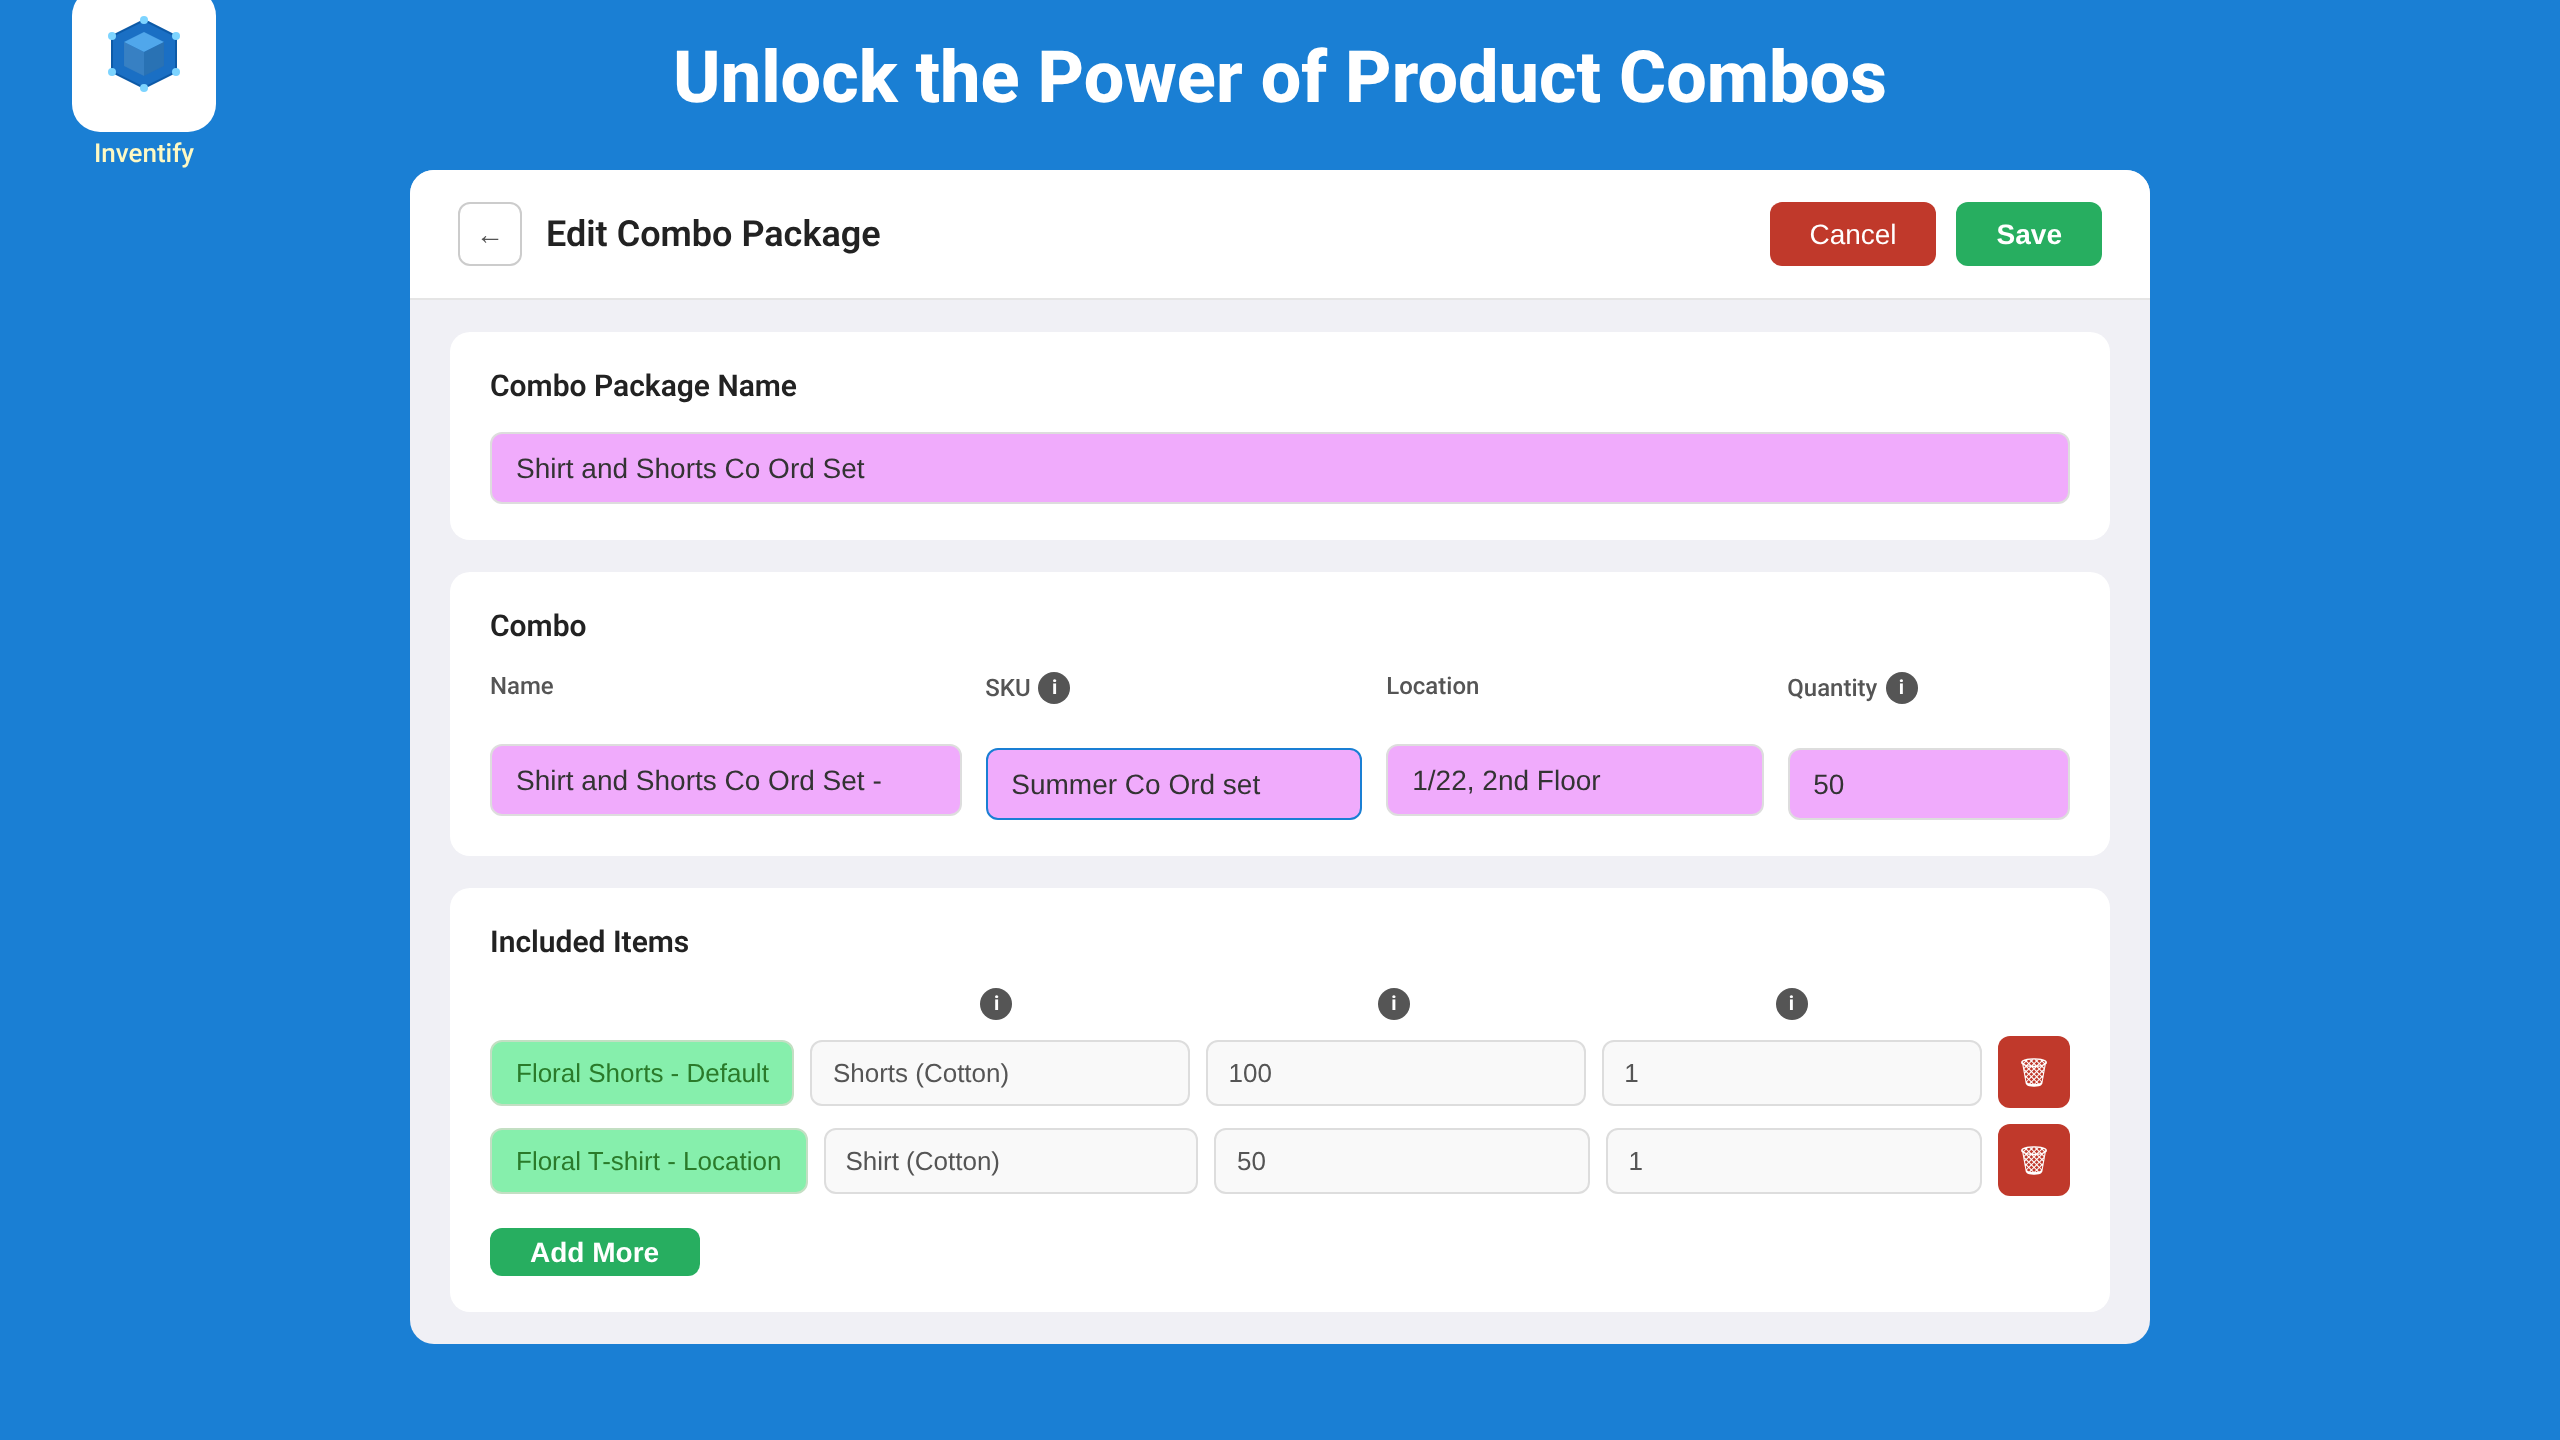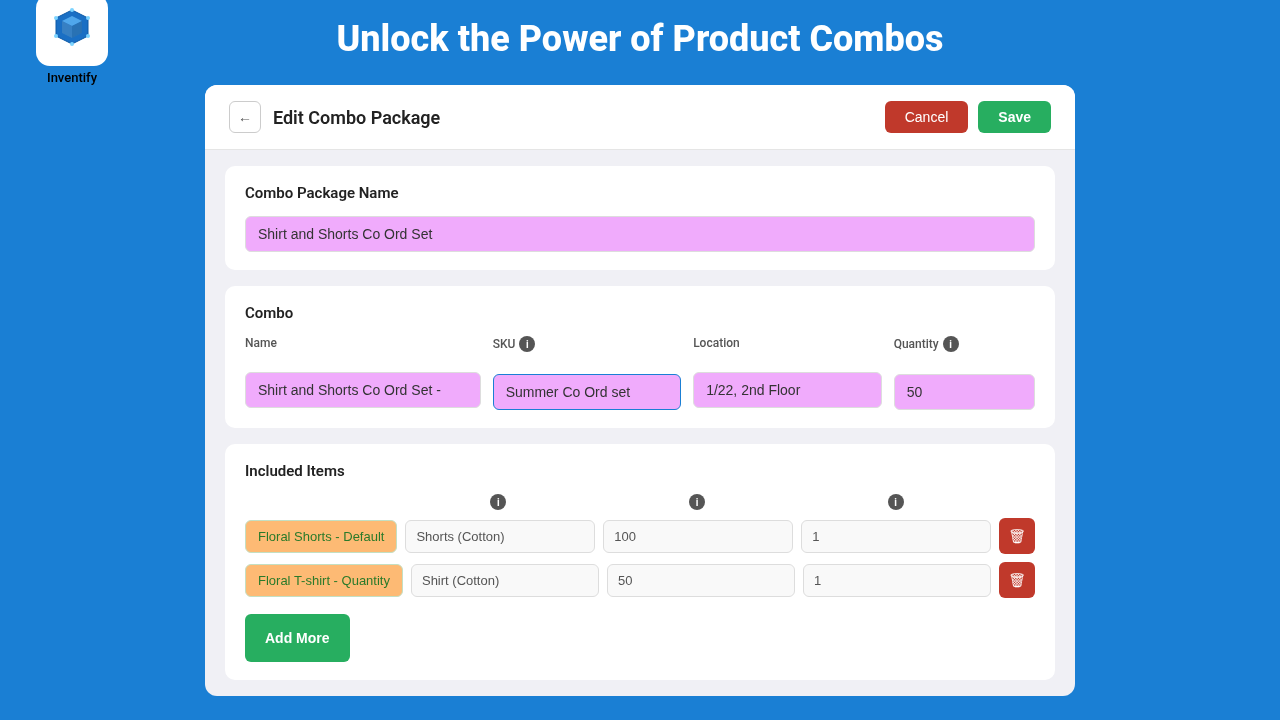--- a/index.html
+++ b/index.html
@@ -50,7 +50,7 @@
       height: 52px;
     }
     .logo-label {
-      color: #000000;
+      color: #fef9c3;
       font-size: 13px;
       margin-top: 4px;
       font-weight: 500;

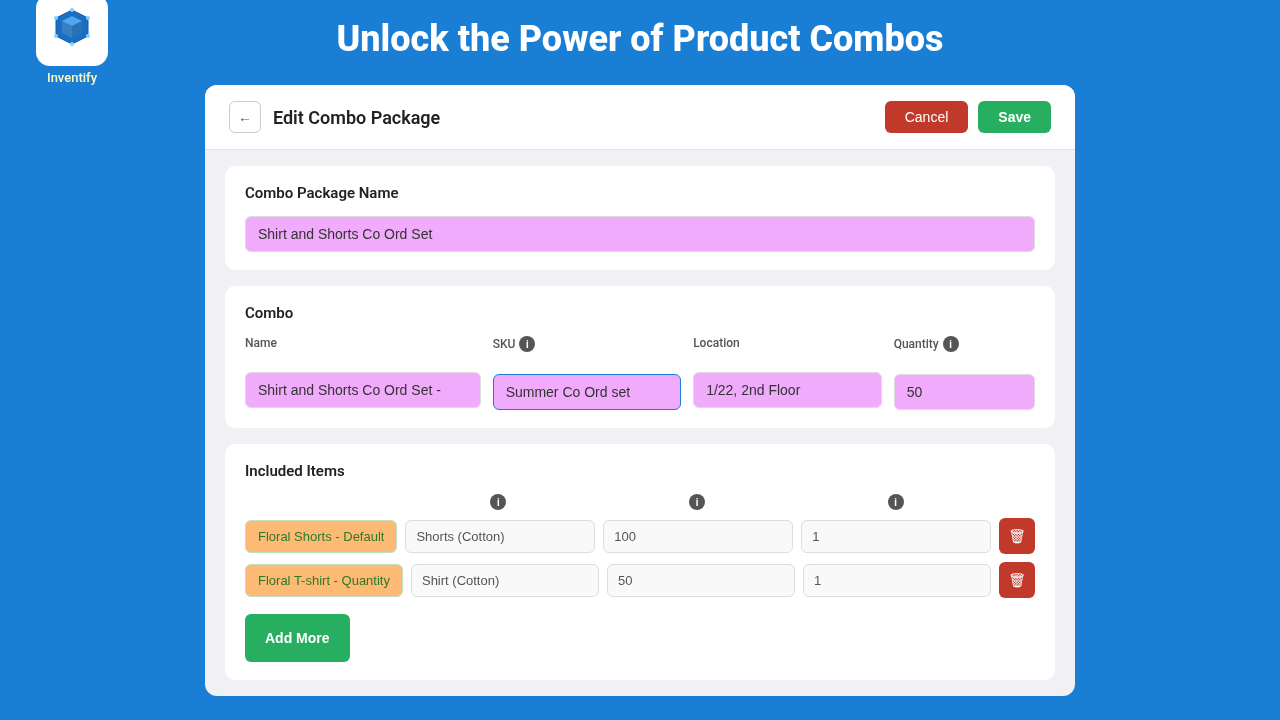--- a/index.html
+++ b/index.html
@@ -207,7 +207,7 @@
       margin-bottom: 8px;
     }
     .item-tag {
-      background: #fdba74;
+      background: #86efac;
       border: 1px solid #c3dfc3;
       border-radius: 6px;
       padding: 8px 12px;

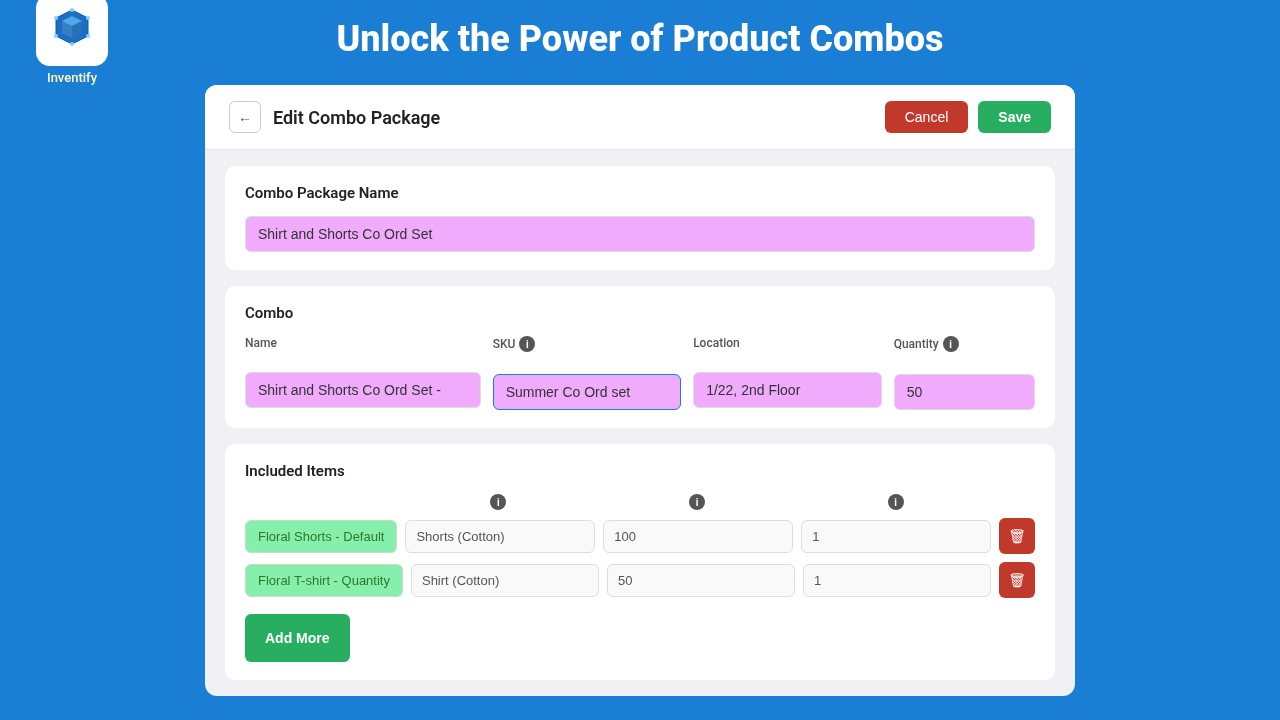--- a/index.html
+++ b/index.html
@@ -378,7 +378,7 @@
 
       
       <div class="items-row">
-        <button class="item-tag">Floral T-shirt - Quantity</button>
+        <button class="item-tag">Floral T-shirt - Location</button>
         <input class="item-field" type="text" value="Shirt (Cotton)" style="">
         <input class="item-field" type="text" value="50" style="">
         <input class="item-field" type="text" value="1" style="">

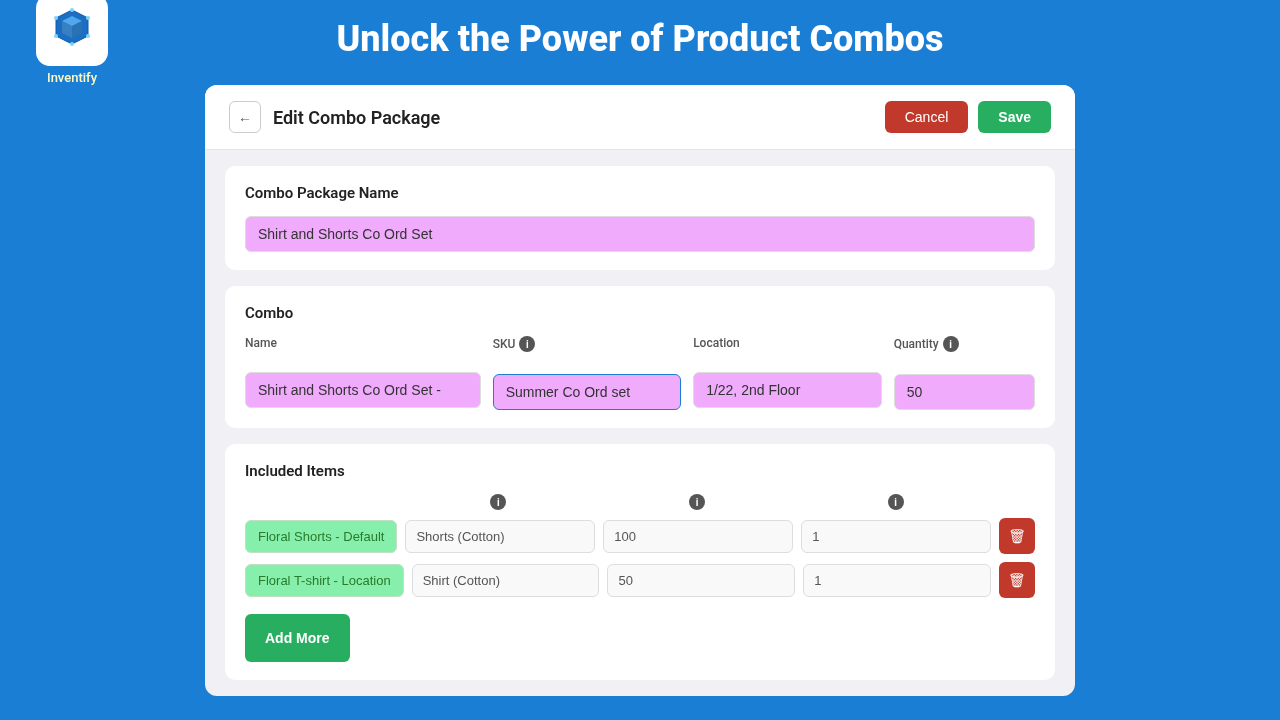--- a/index.html
+++ b/index.html
@@ -251,7 +251,7 @@
       color: white;
       border: none;
       border-radius: 6px;
-      padding: 16px 20px;
+      padding: 4px 20px;
       font-size: 14px;
       font-weight: 600;
       cursor: pointer;

